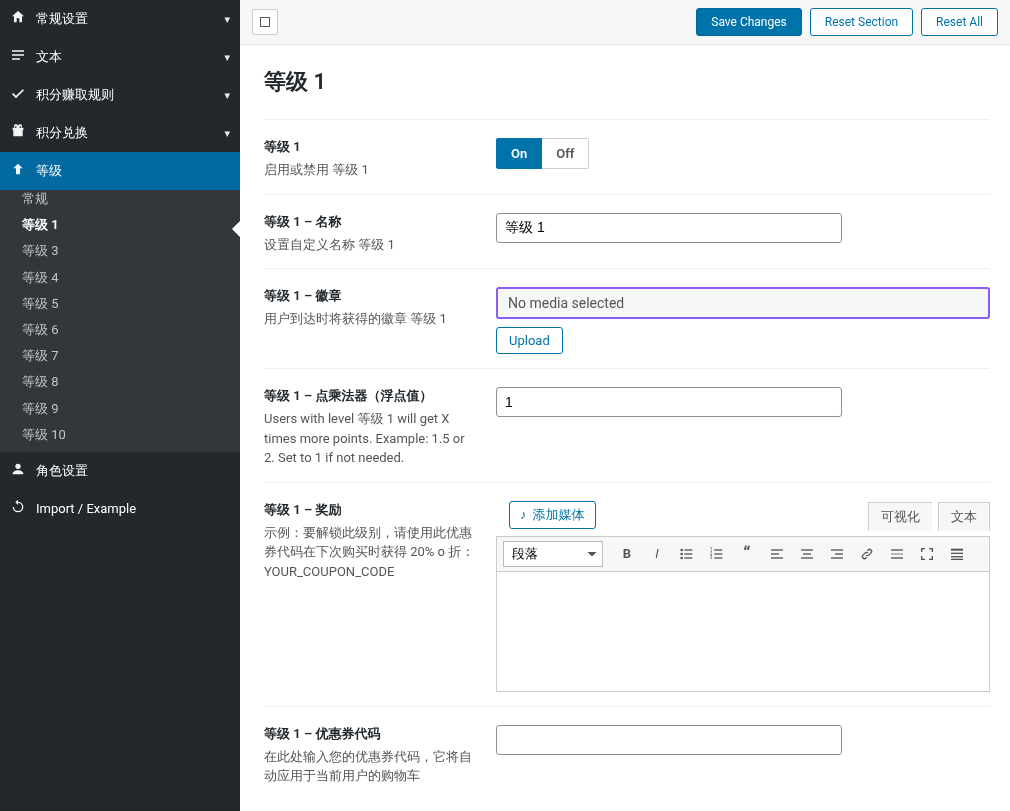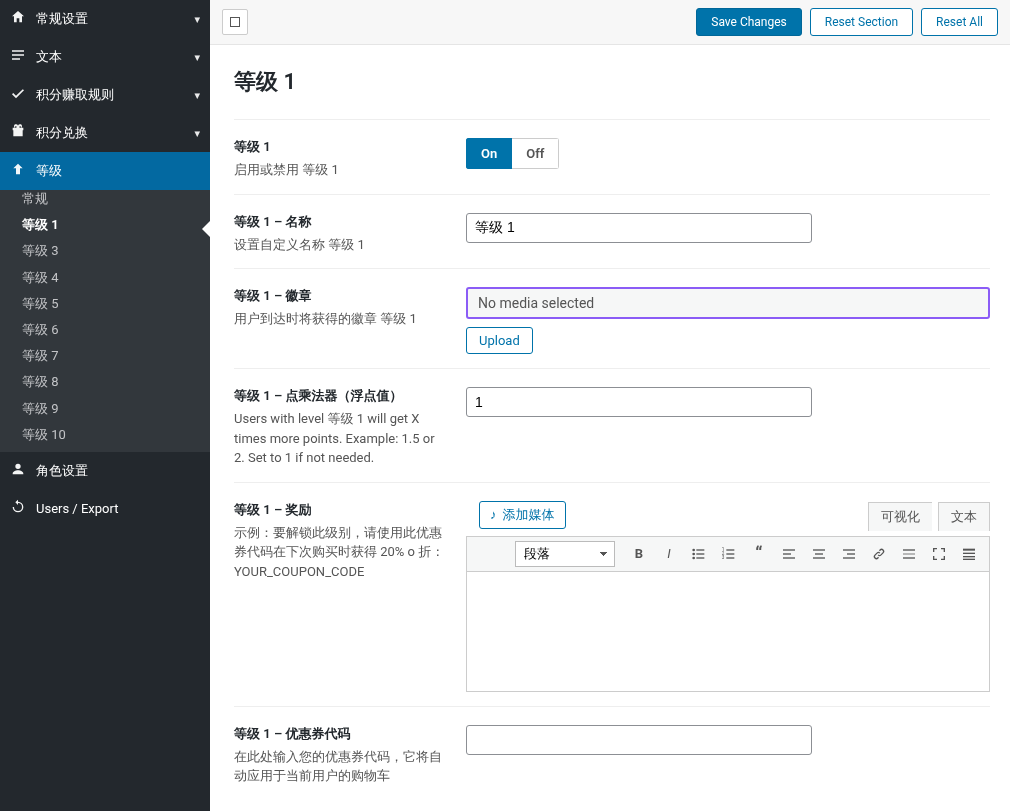--- a/index.html
+++ b/index.html
@@ -14,7 +14,7 @@
       overflow: hidden;
     }
     .sidebar {
-      width: 210px;
+      width: 240px;
       flex-shrink: 0;
       background: #23282d;
       color: #eee;

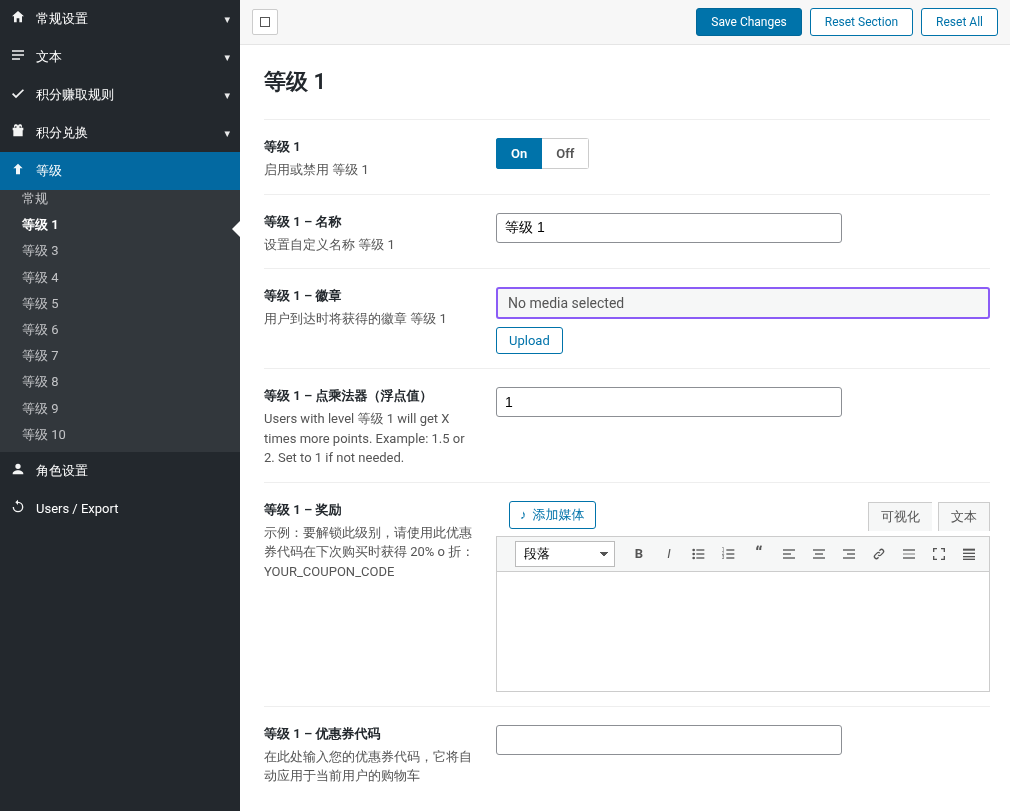--- a/index.html
+++ b/index.html
@@ -223,7 +223,7 @@
           <path d="M12 4V1L8 5l4 4V6a6 6 0 11-6 6H4a8 8 0 108-8z"></path>
         </svg>
     </span>
-    <span class="label">Users / Export</span>
+    <span class="label">Import / Example</span>
   </div>
 </div>
 

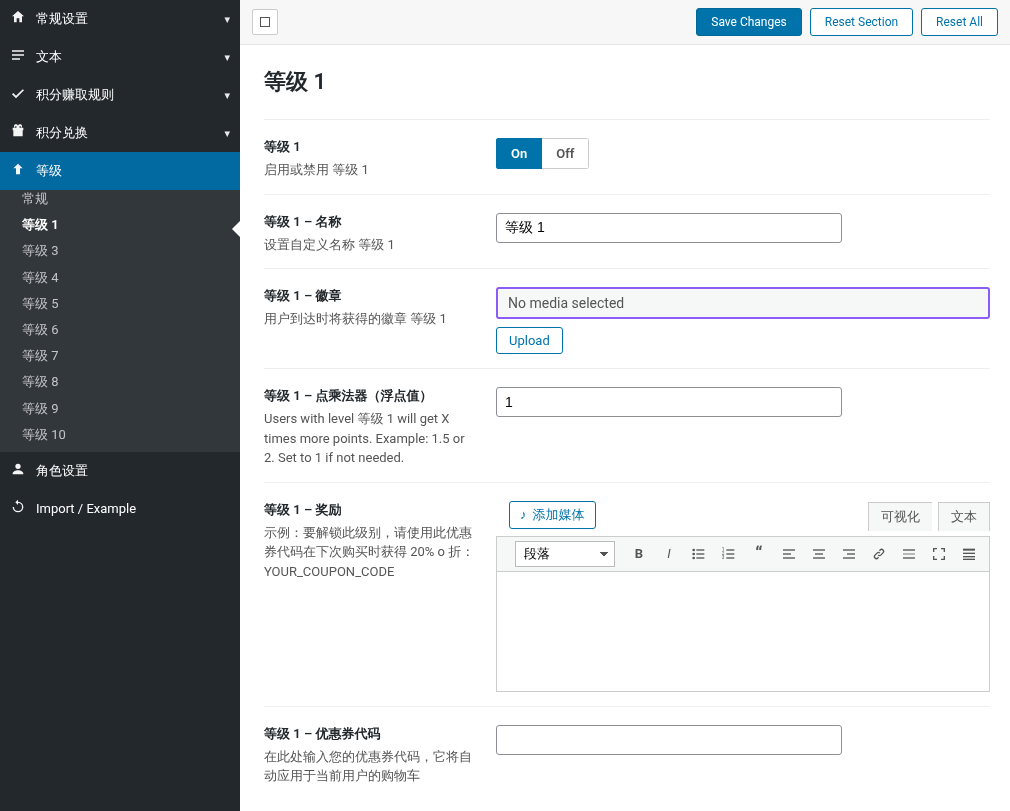--- a/index.html
+++ b/index.html
@@ -129,7 +129,7 @@
     .etab:first-child { border-right: none; }
     .toolbar {
       display: flex; align-items: center; gap: 2px;
-      border: 1px solid #ccc; background: #f6f7f7; padding: 4px 6px; justify-content: flex-end;
+      border: 1px solid #ccc; background: #f6f7f7; padding: 4px 6px;
     }
     .tb-sel {
       border: 1px solid #bbb; background: #fff; height: 26px; font-size: 13px;

